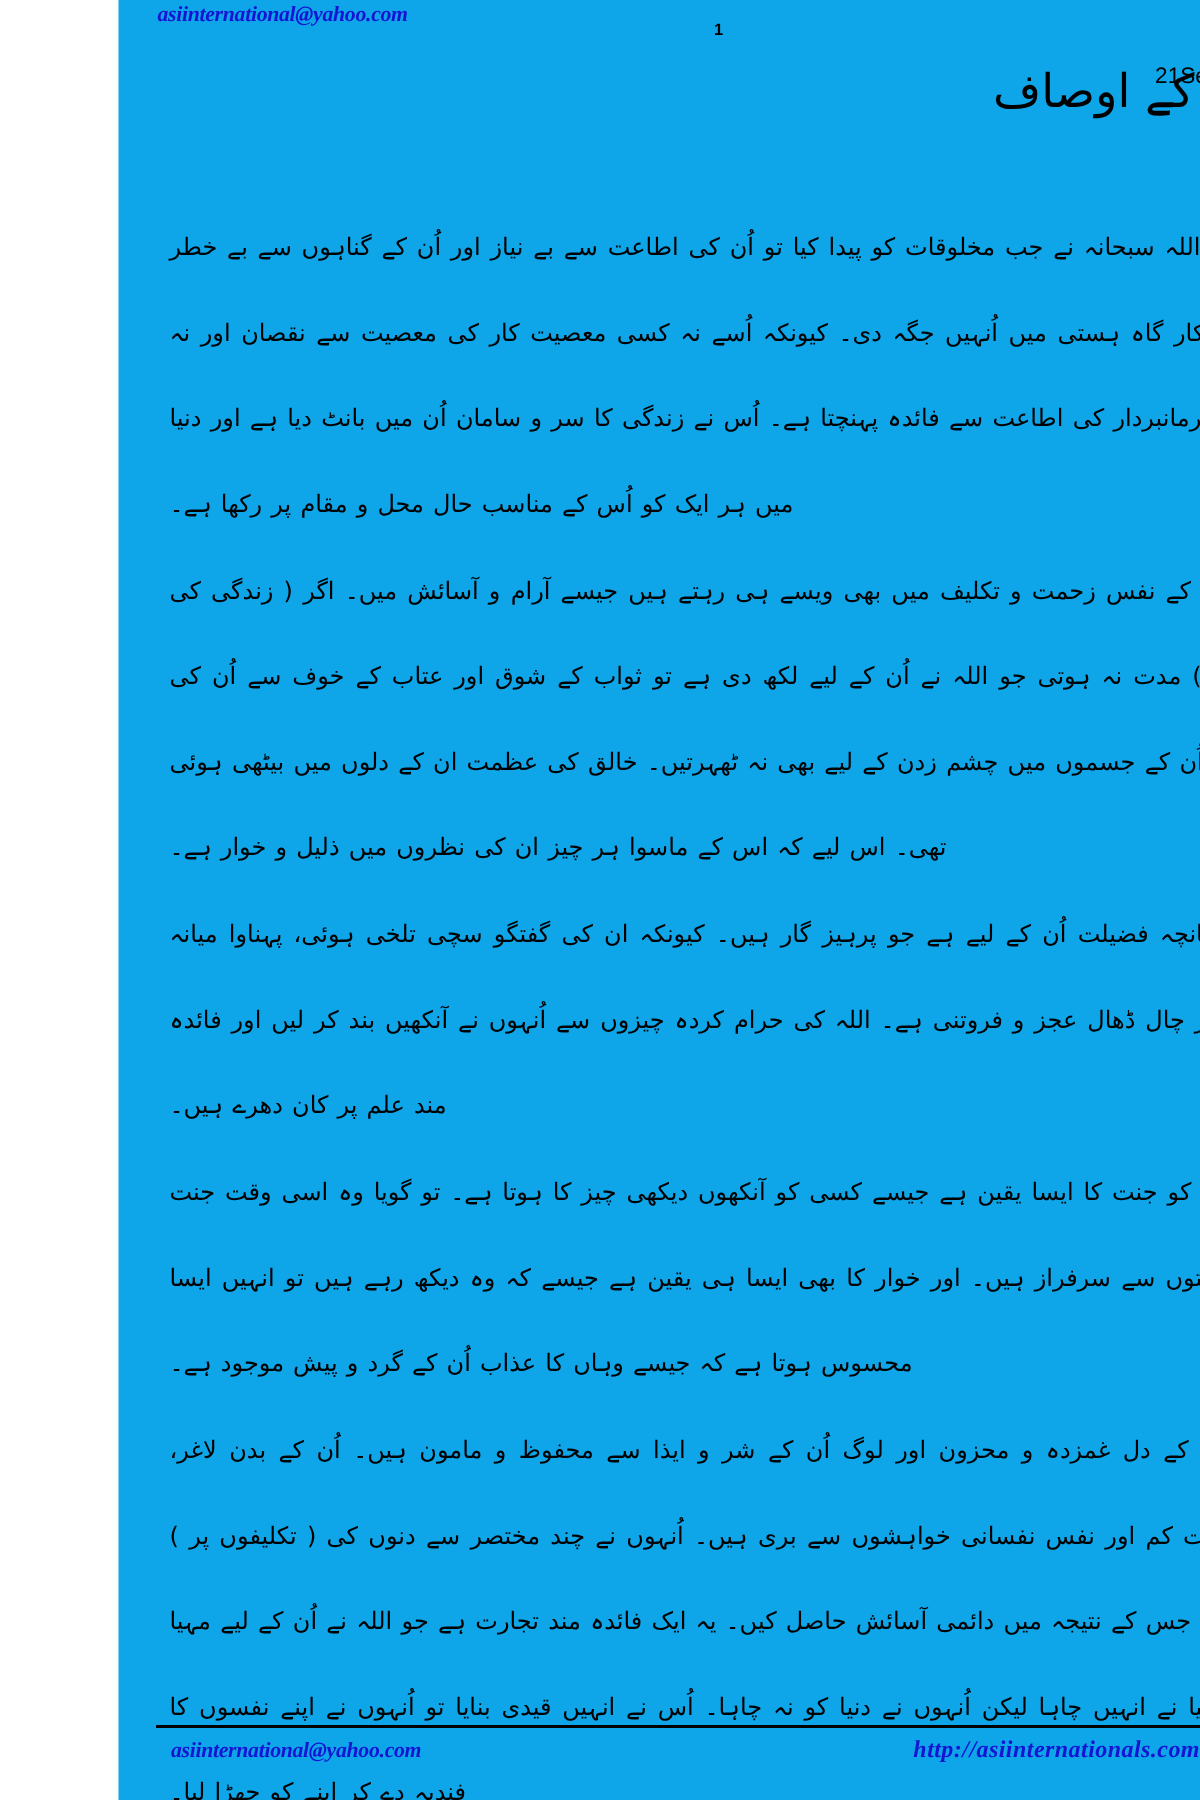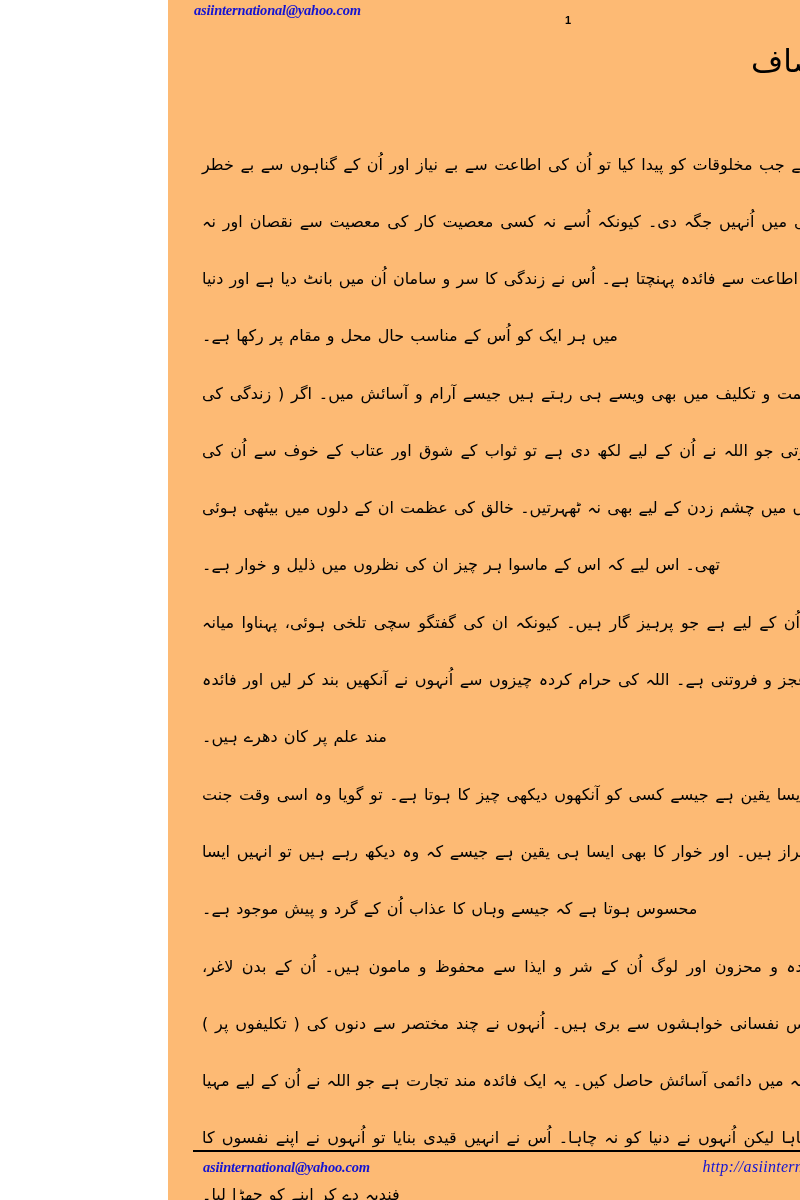--- a/index.html
+++ b/index.html
@@ -20,9 +20,9 @@
   .page {
     position: absolute;
     inset: 0;
-    width: 632px;
+    width: 721px;
     height: 1200px;
-    background: #fdba74;
+    background: #0ea5e9;
   }
 
   

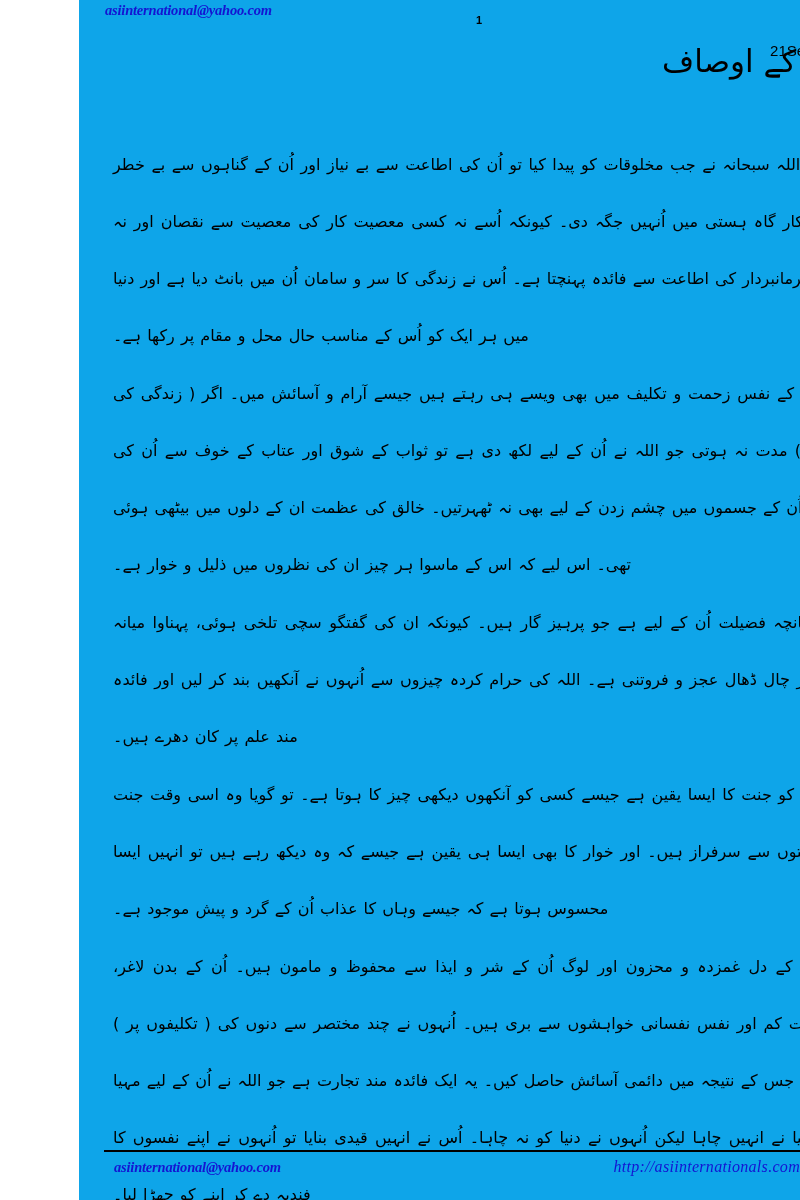--- a/index.html
+++ b/index.html
@@ -173,7 +173,7 @@
     unicode-bidi: isolate;
     font-family: "Liberation Serif", "DejaVu Serif", serif;
     font-style: italic;
-    font-weight: normal;
+    font-weight: bold;
     font-size: 16px;
     letter-spacing: 0.3px;
     color: #1414d2;

